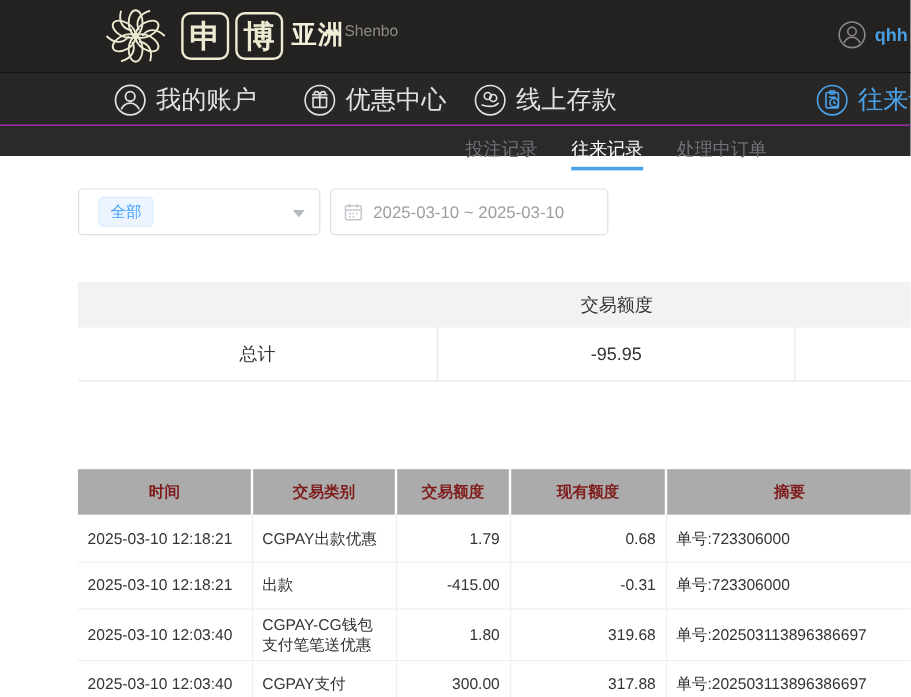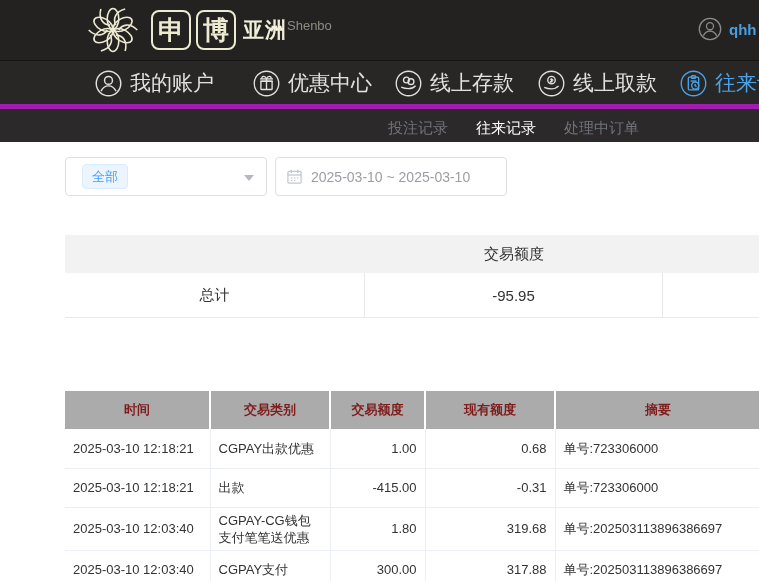--- a/index.html
+++ b/index.html
@@ -161,17 +161,6 @@
       </svg>
       <span>线上存款</span>
     </div>
-    <div class="nav-item" style="left:538px">
-      <svg width="27" height="27" viewBox="0 0 26 26">
-        <g fill="none" stroke="#e3e1df" stroke-width="1.3">
-          <circle cx="13" cy="13" r="11.8"></circle>
-          <circle cx="13" cy="9.8" r="3.6"></circle>
-          <path d="M13 7.9v3.8M11.6 8.9h2.1a1 1 0 0 1 0 1.9h-1.4a1 1 0 0 0 0 1.9h2.1" stroke-width="1"></path>
-          <path d="M6 16.8c2.3 1 4.4 1.4 7 1.4 2.7 0 4.9-1 6.8-2.9"></path>
-        </g>
-      </svg>
-      <span>线上取款</span>
-    </div>
     <div class="nav-item active" style="left:680px">
       <svg width="27" height="27" viewBox="0 0 26 26">
         <g fill="none" stroke="#4aa3ea" stroke-width="1.3">

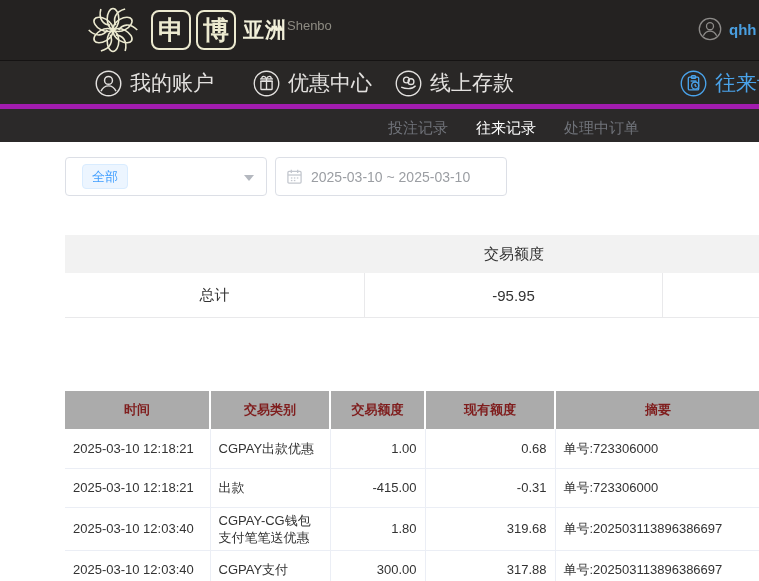--- a/index.html
+++ b/index.html
@@ -30,8 +30,8 @@
   .nav-item svg { flex:0 0 auto; }
 
   
-  .tab-bar { position:absolute; left:0; top:104px; width:100%; height:38px;
-             background:#2b2929; border-top:5px solid #a21caf; }
+  .tab-bar { position:absolute; left:0; top:104px; width:100%; height:26px;
+             background:#2b2929; border-top:1px solid #a21caf; }
   .tab-row { position:absolute; left:388px; top:0; height:38px; display:flex; gap:28px; }
   .tab { position:relative; height:38px; display:flex; align-items:center;
          color:#70737a; font-size:15px; cursor:pointer; white-space:nowrap; }

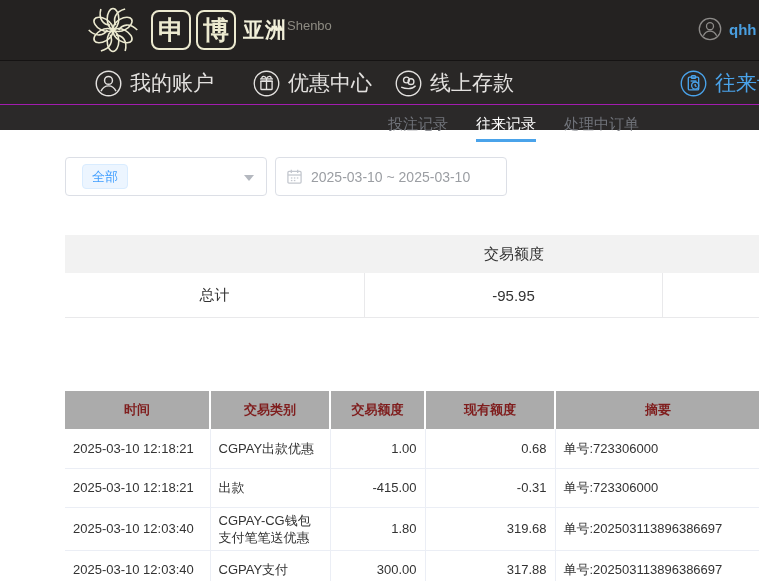--- a/index.html
+++ b/index.html
@@ -247,7 +247,7 @@
         <tr>
           <td class="td-time">2025-03-10 12:18:21</td>
           <td>CGPAY出款优惠</td>
-          <td class="td-num">1.00</td>
+          <td class="td-num">1.79</td>
           <td class="td-num">0.68</td>
           <td>单号:723306000</td>
         </tr>

